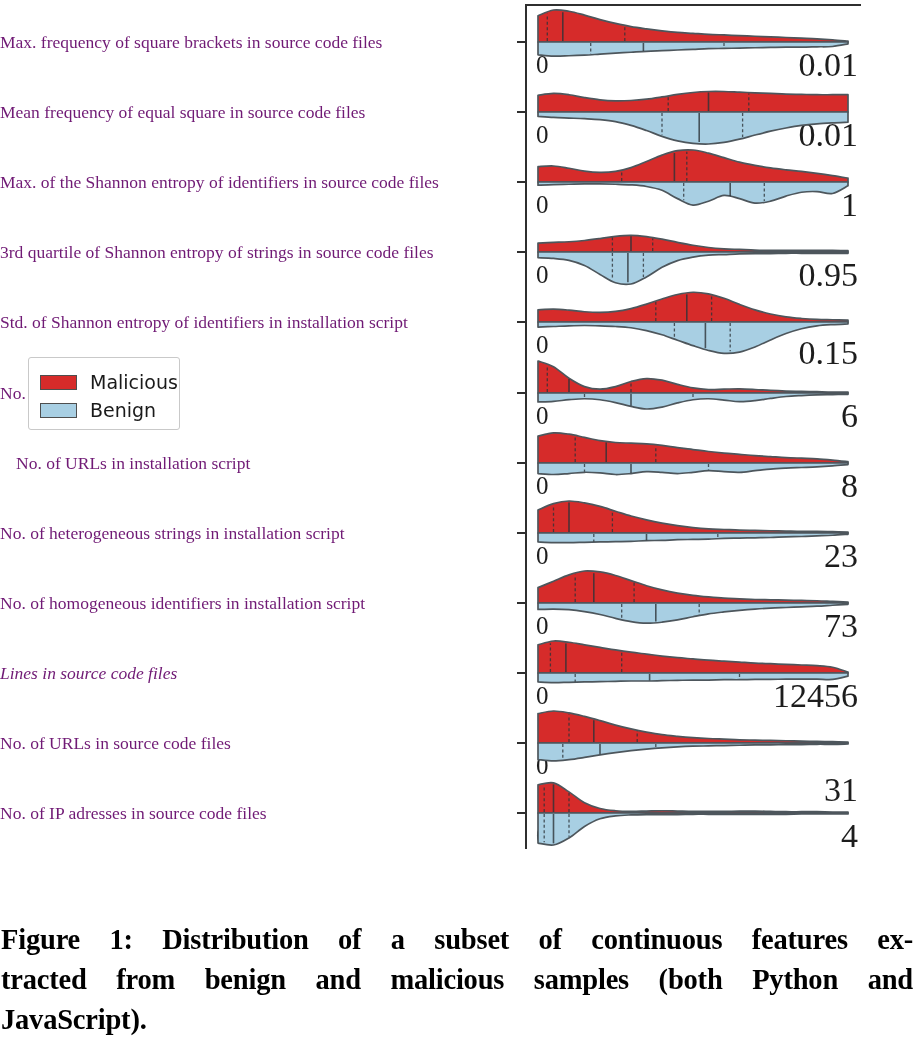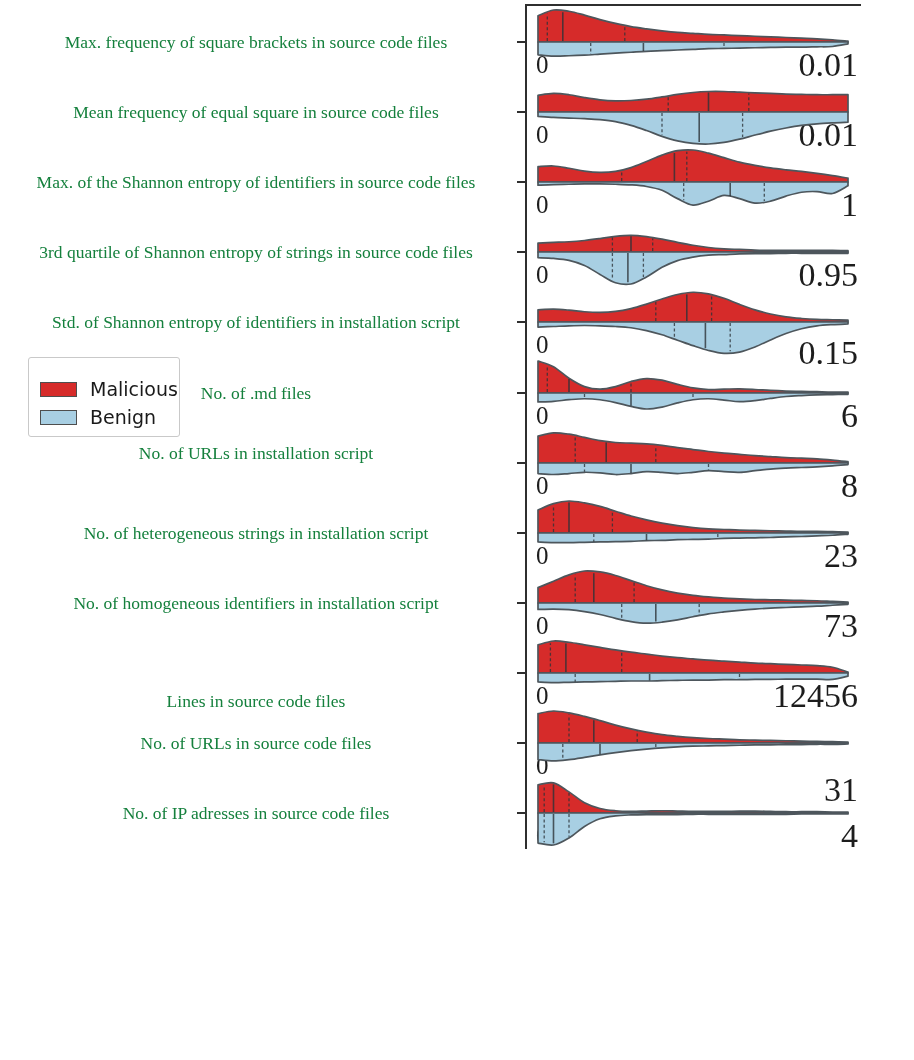--- a/index.html
+++ b/index.html
@@ -12,8 +12,8 @@
   .spine-top{position:absolute;left:525px;top:4px;width:336px;height:2px;background:#2f2f2f;}
   
   .row-label{
-    position:absolute;left:0;width:512px;text-align:center;
-    font-size:17.5px;line-height:24px;color:#15803d;white-space:nowrap;
+    position:absolute;left:0;width:512px;text-align:left;
+    font-size:17.5px;line-height:24px;color:#701a75;white-space:nowrap;
   }
   .axis-tick{position:absolute;left:517px;width:8px;height:2px;background:#2f2f2f;}
   .violin-svg{position:absolute;left:532px;width:320px;height:72px;overflow:visible;}

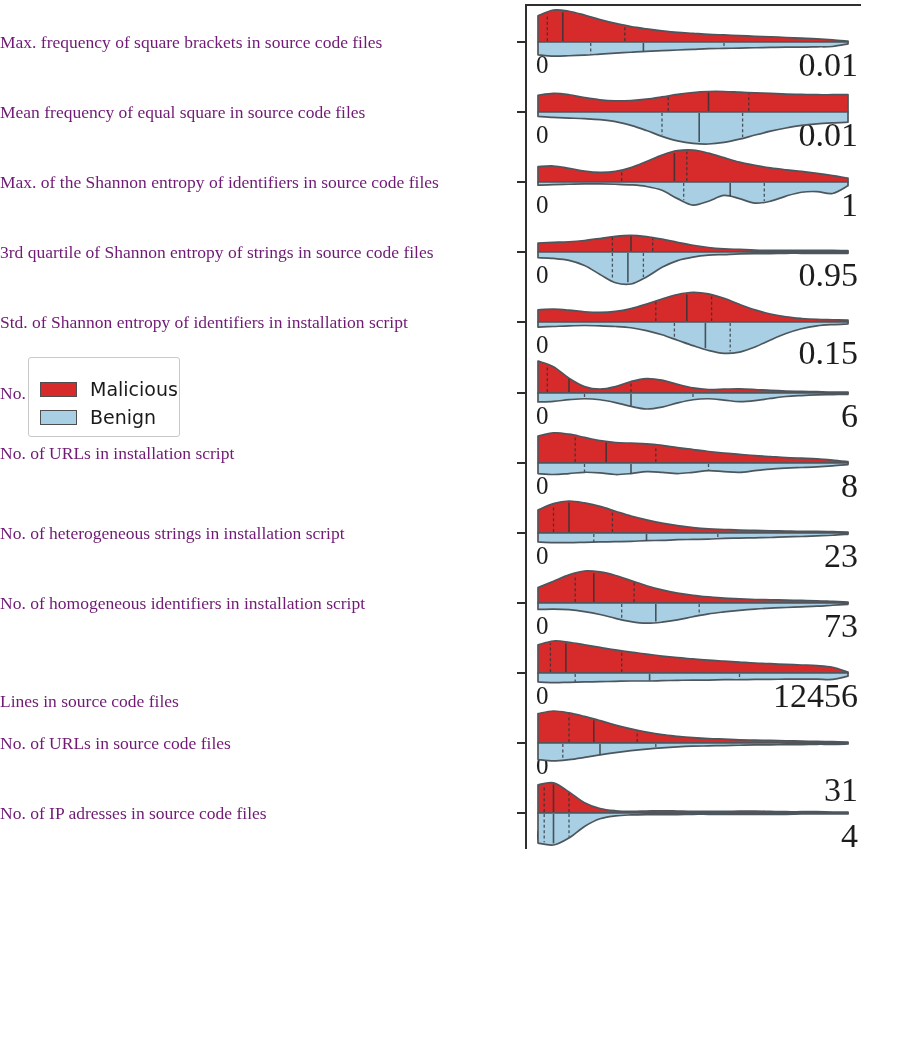--- a/index.html
+++ b/index.html
@@ -29,7 +29,7 @@
   .legend{
     position:absolute;left:28px;top:357px;width:152px;
     background:#ffffff;border:1px solid #c9c9c9;border-radius:3px;
-    padding:21px 12px 9px 11px;box-sizing:border-box;
+    padding:14px 12px 9px 11px;box-sizing:border-box;
     display:flex;flex-direction:column;gap:8px;
     font-family:"DejaVu Sans","Liberation Sans",sans-serif;font-size:19px;color:#1a1a1a;
   }

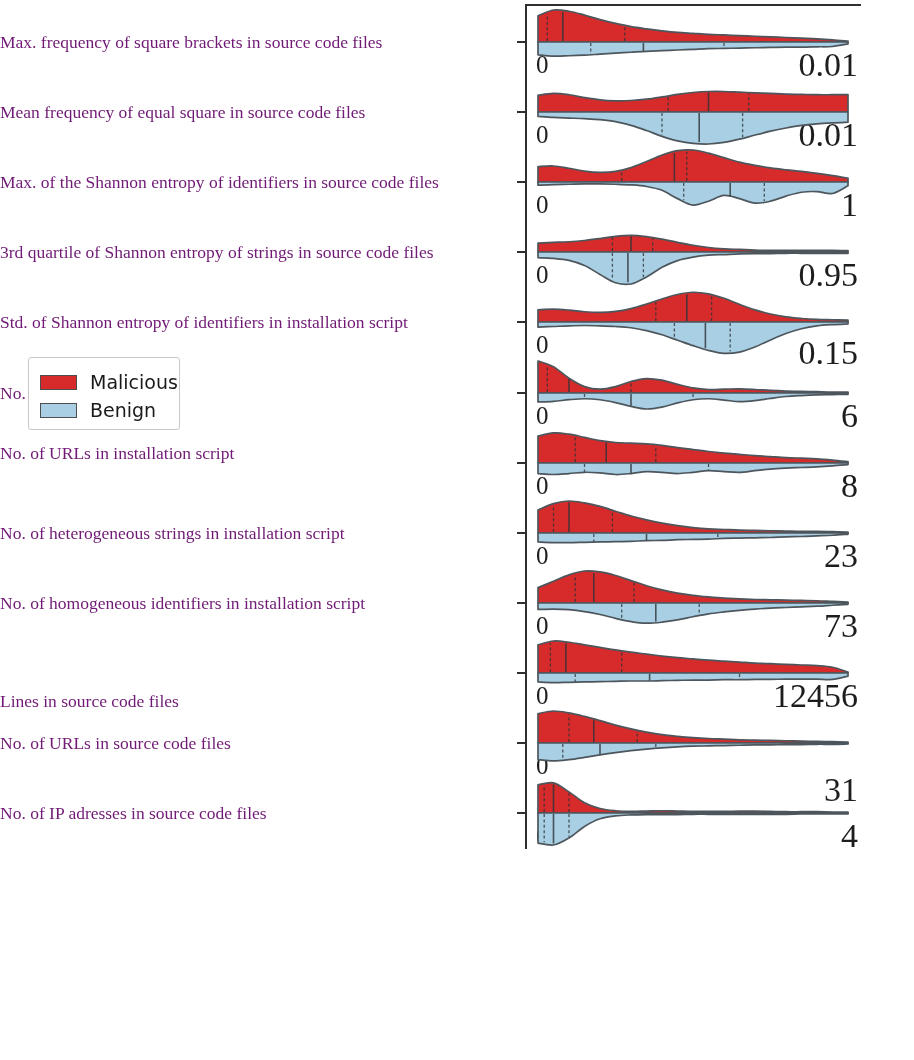--- a/index.html
+++ b/index.html
@@ -137,7 +137,7 @@
         <line x1="99.00" x2="99.00" y1="37.00" y2="48.77" stroke="#2d3338" stroke-opacity="0.8" stroke-width="1.6"></line>
         <line x1="161.00" x2="161.00" y1="37.00" y2="42.38" stroke="#2d3338" stroke-opacity="0.8" stroke-width="1.3" stroke-dasharray="3,2.4"></line>
       </svg>
-      <div class="row-label" style="top: 441px;">No. of URLs in installation script</div>
+      <div class="row-label" style="top: 451px; padding-left: 16px;">No. of URLs in installation script</div>
       <div class="axis-tick" style="top: 462px;"></div>
       <div class="tick-min" style="top: 472px;">0</div>
       <div class="tick-max" style="top: 472px;">8</div>

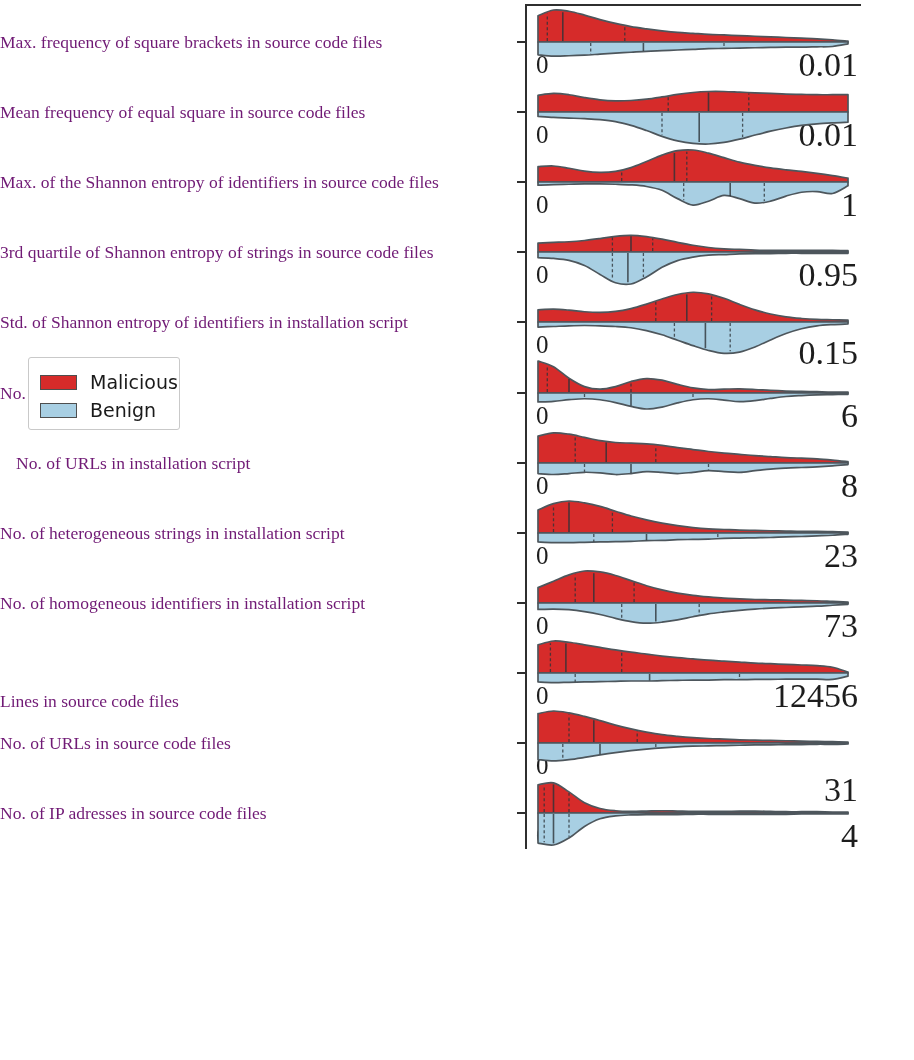--- a/index.html
+++ b/index.html
@@ -179,7 +179,7 @@
         <line x1="123.80" x2="123.80" y1="37.00" y2="54.60" stroke="#2d3338" stroke-opacity="0.8" stroke-width="1.6"></line>
         <line x1="167.20" x2="167.20" y1="37.00" y2="47.98" stroke="#2d3338" stroke-opacity="0.8" stroke-width="1.3" stroke-dasharray="3,2.4"></line>
       </svg>
-      <div class="row-label" style="top: 689px;">Lines in source code files</div>
+      <div class="row-label" style="top: 661px; font-style: italic;">Lines in source code files</div>
       <div class="axis-tick" style="top: 672px;"></div>
       <div class="tick-min" style="top: 682px;">0</div>
       <div class="tick-max" style="top: 682px;">12456</div>

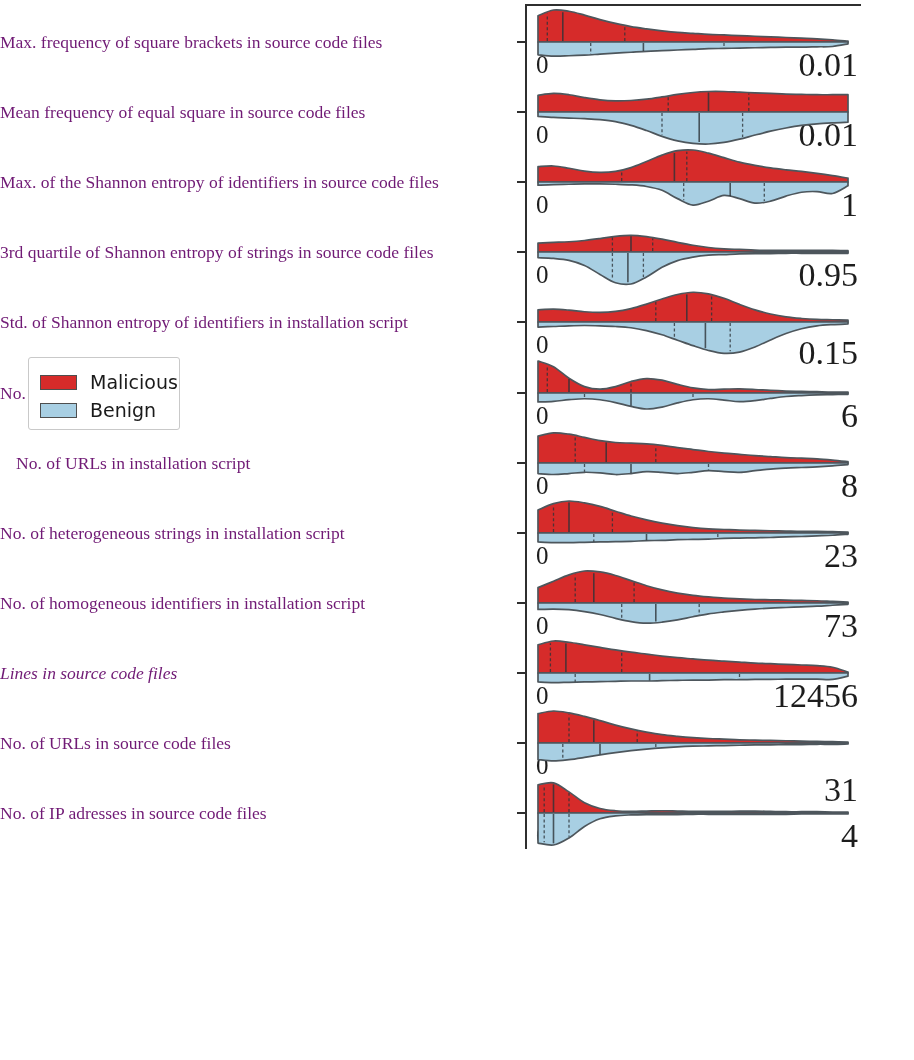--- a/index.html
+++ b/index.html
@@ -234,6 +234,11 @@
     </div>
   </div>
 
+  <div class="caption">
+    <div class="caption-line">Figure 1: Distribution of a subset of continuous features ex-</div>
+    <div class="caption-line">tracted from benign and malicious samples (both Python and</div>
+    <div class="caption-line last">JavaScript).</div>
+  </div>
 
 </div>
 

